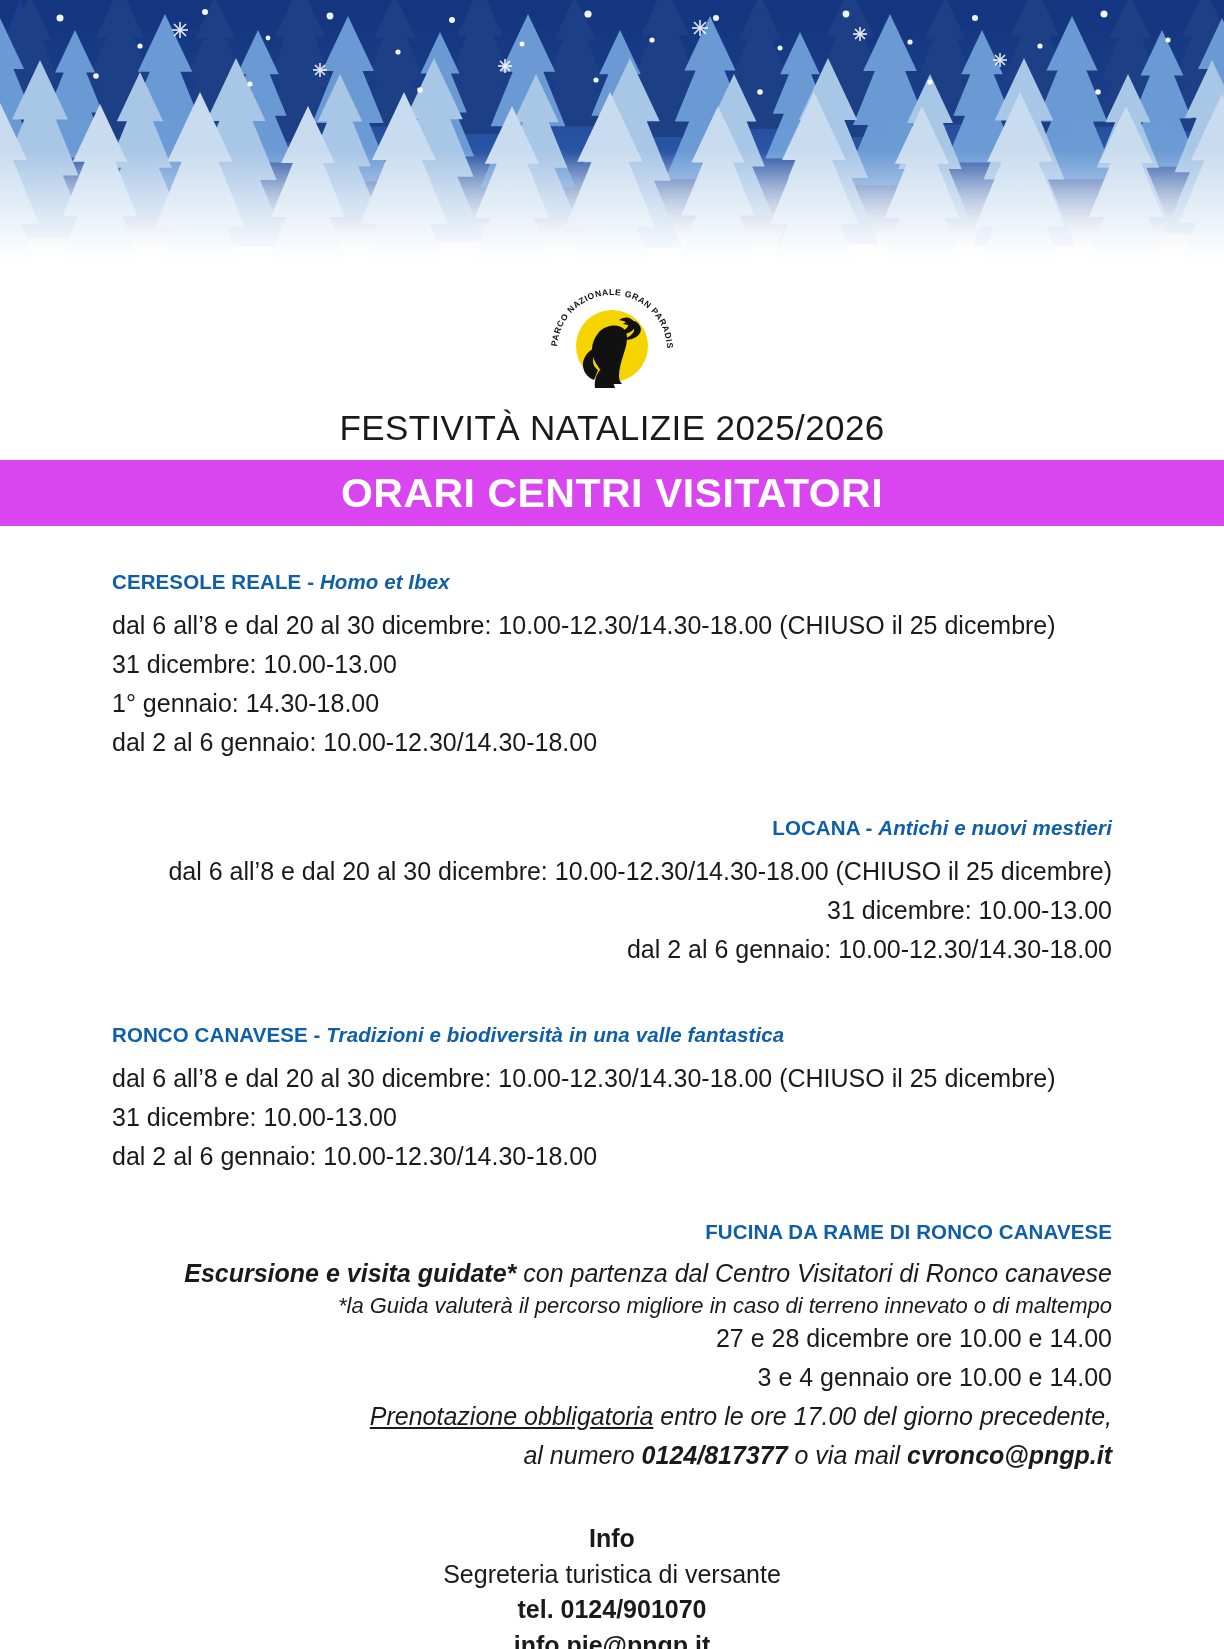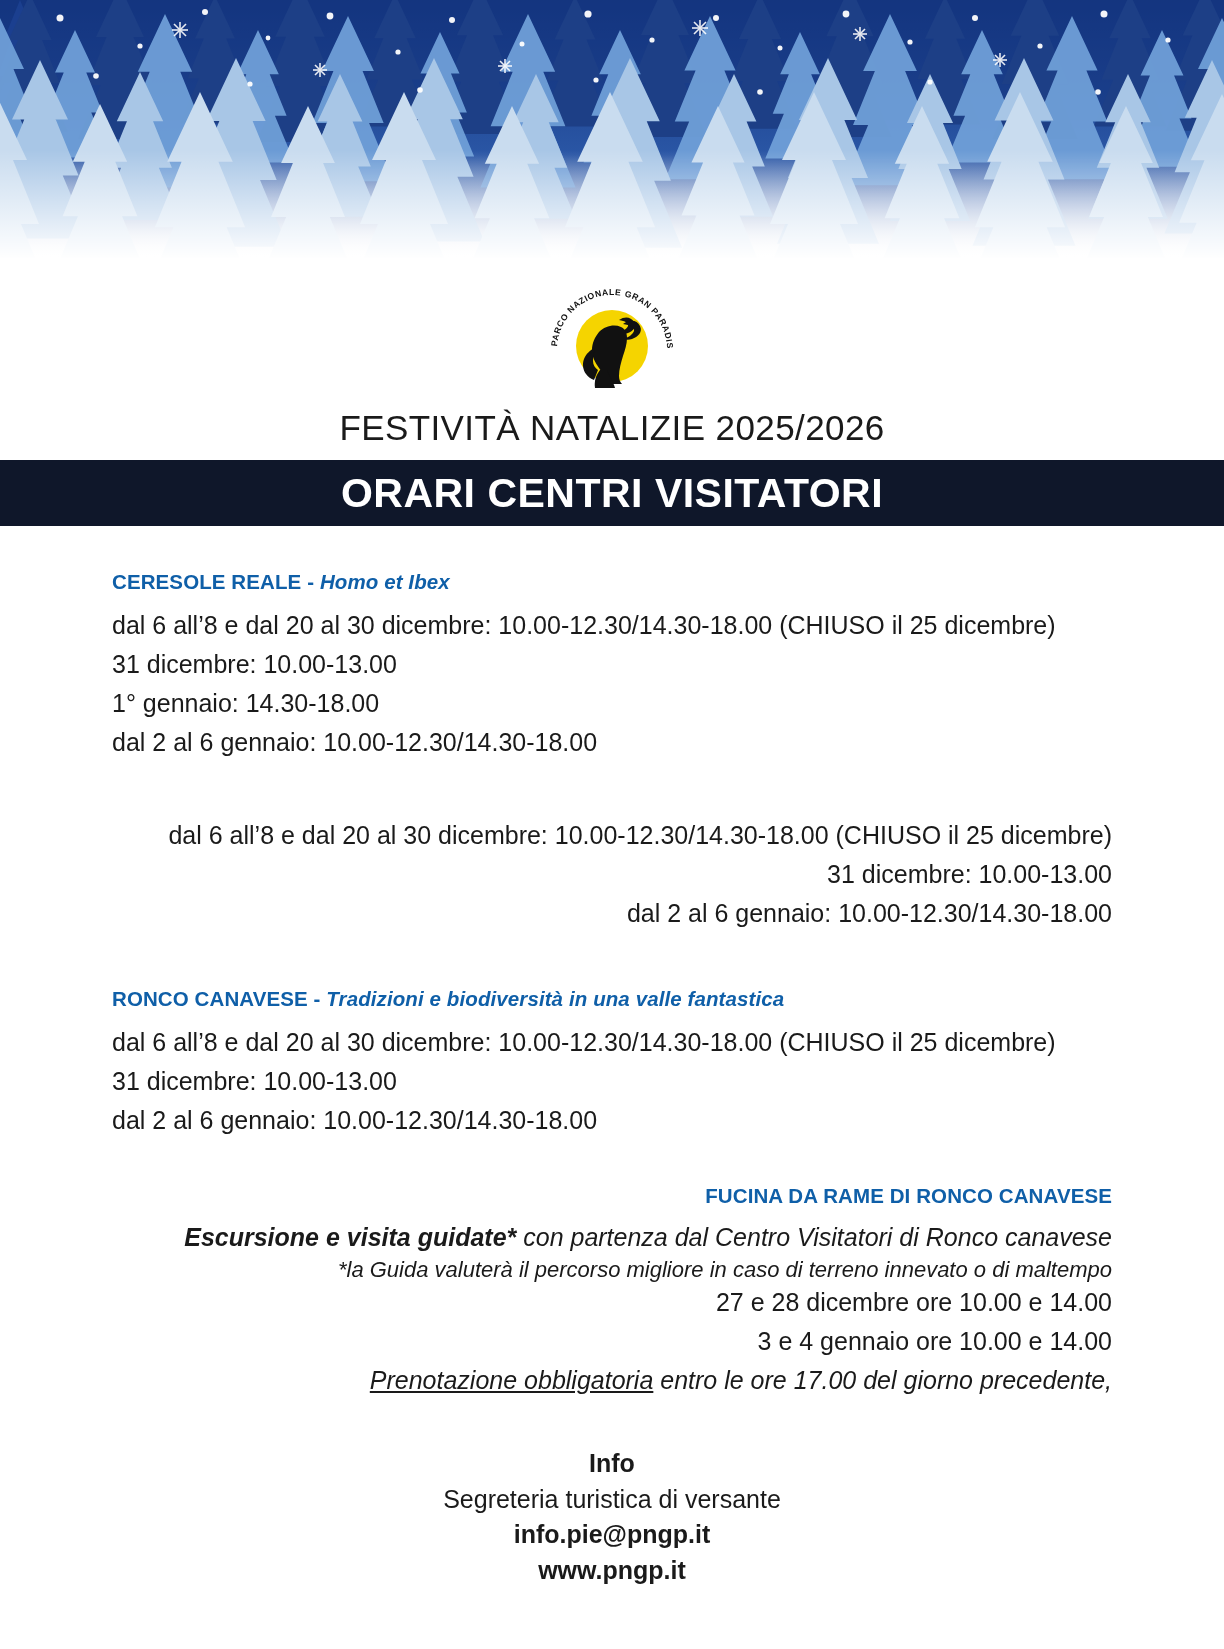--- a/index.html
+++ b/index.html
@@ -53,7 +53,7 @@
   }
   .blue-band {
     width: 100%;
-    background: #0f172a;
+    background: #d946ef;
     height: 66px;
     display: flex;
     align-items: center;

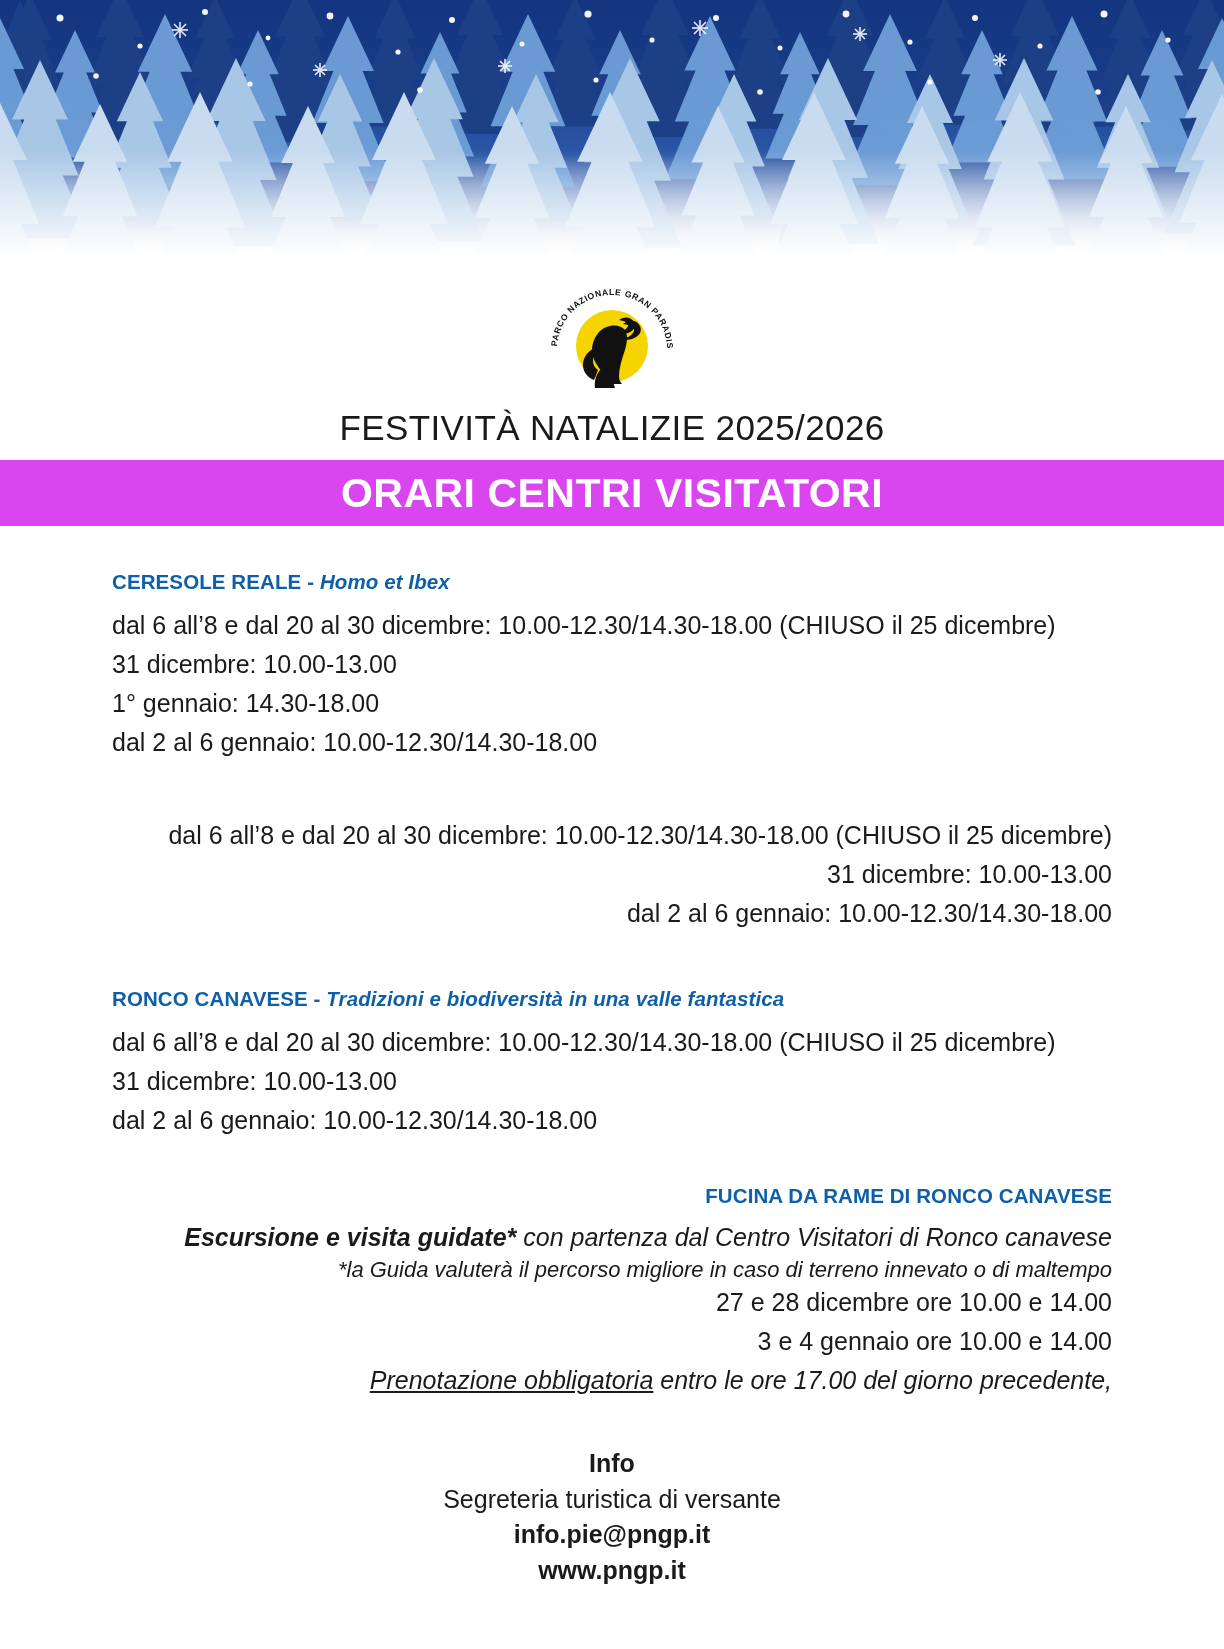--- a/index.html
+++ b/index.html
@@ -450,6 +450,7 @@
   </div>
 
   <div class="block right" style="margin-top:54px;">
+    <div class="block-head"><span>LOCANA</span><span> - </span><span class="sub">Antichi e nuovi mestieri</span></div>
     <div class="line">dal 6 all’8 e dal 20 al 30 dicembre: 10.00-12.30/14.30-18.00 (CHIUSO il 25 dicembre)</div>
     <div class="line">31 dicembre: 10.00-13.00</div>
     <div class="line">dal 2 al 6 gennaio: 10.00-12.30/14.30-18.00</div>

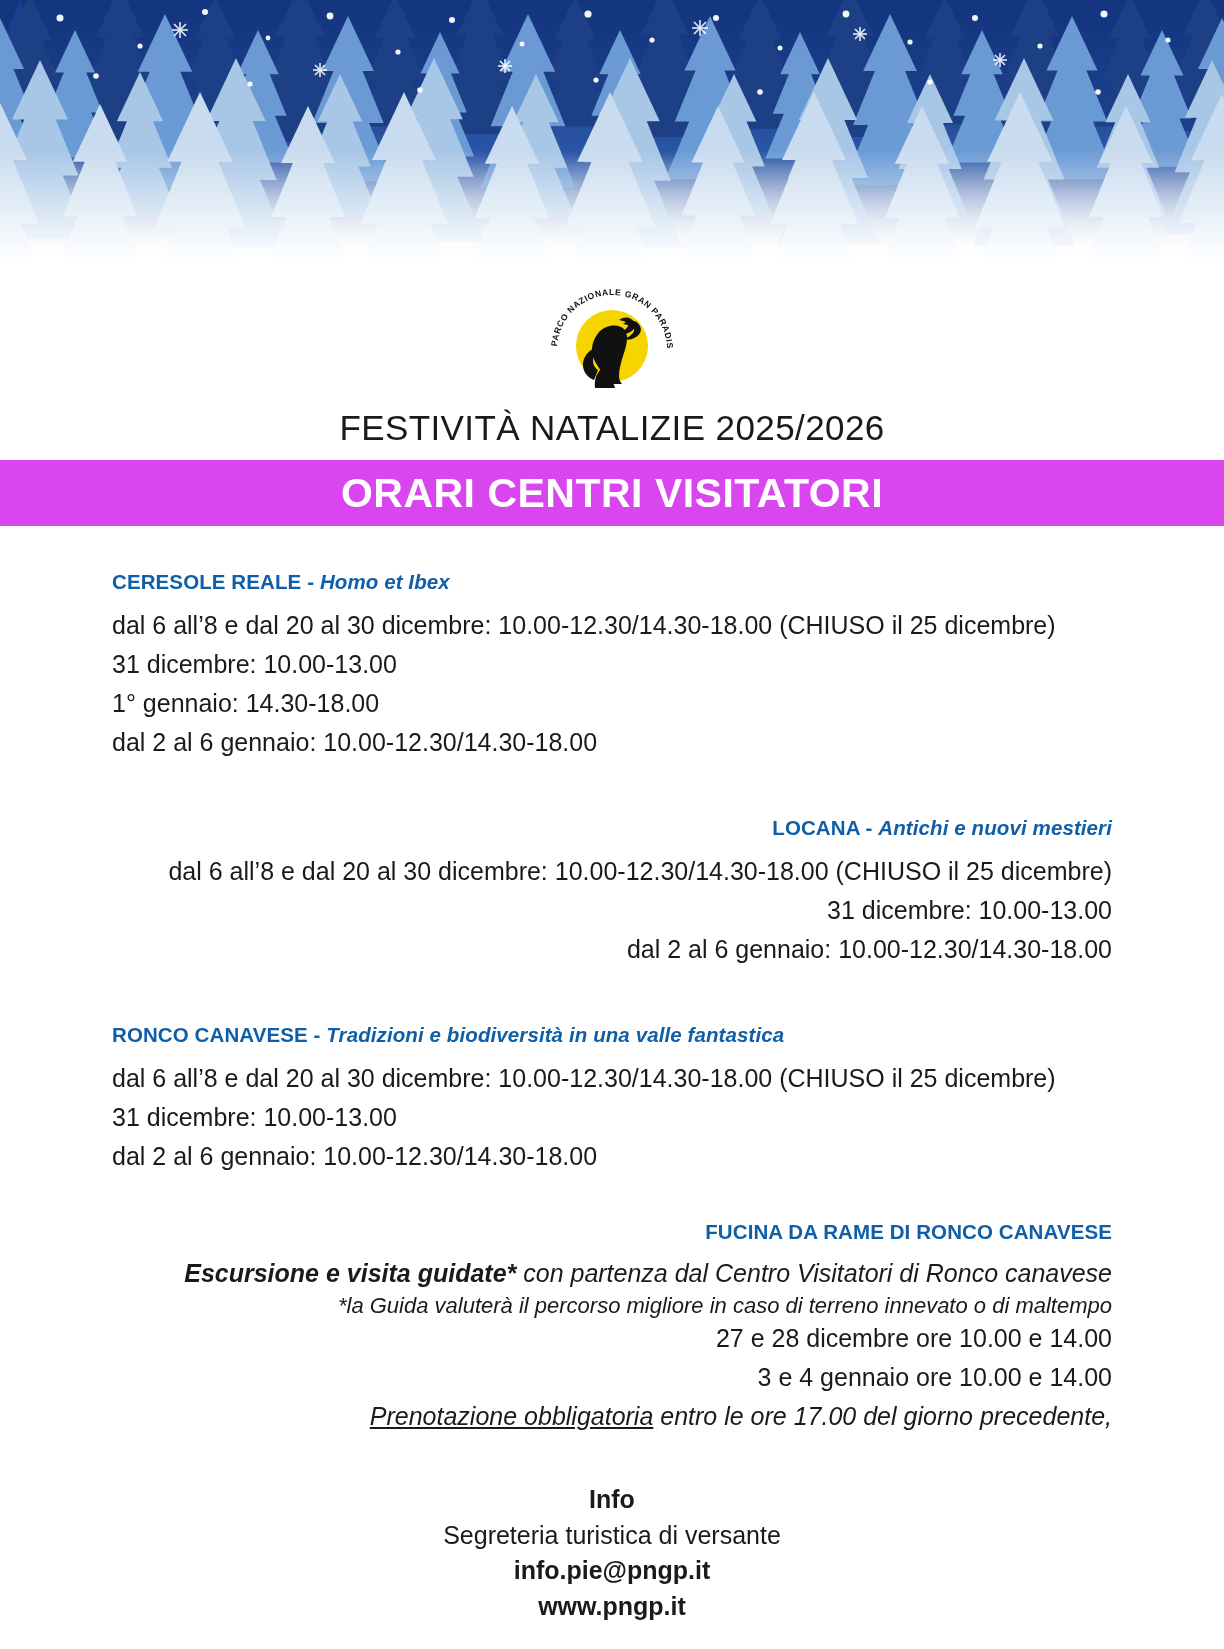--- a/index.html
+++ b/index.html
@@ -470,6 +470,7 @@
     <div class="line">27 e 28 dicembre ore 10.00 e 14.00</div>
     <div class="line">3 e 4 gennaio ore 10.00 e 14.00</div>
     <div class="line"><span class="ul">Prenotazione obbligatoria</span><span class="it"> entro le ore 17.00 del giorno precedente,</span></div>
+    <div class="line"><span class="it">al numero </span><span class="it-bold">0124/817377</span><span class="it"> o via mail </span><span class="it-bold">cvronco@pngp.it</span></div>
   </div>
 
   <div class="info">

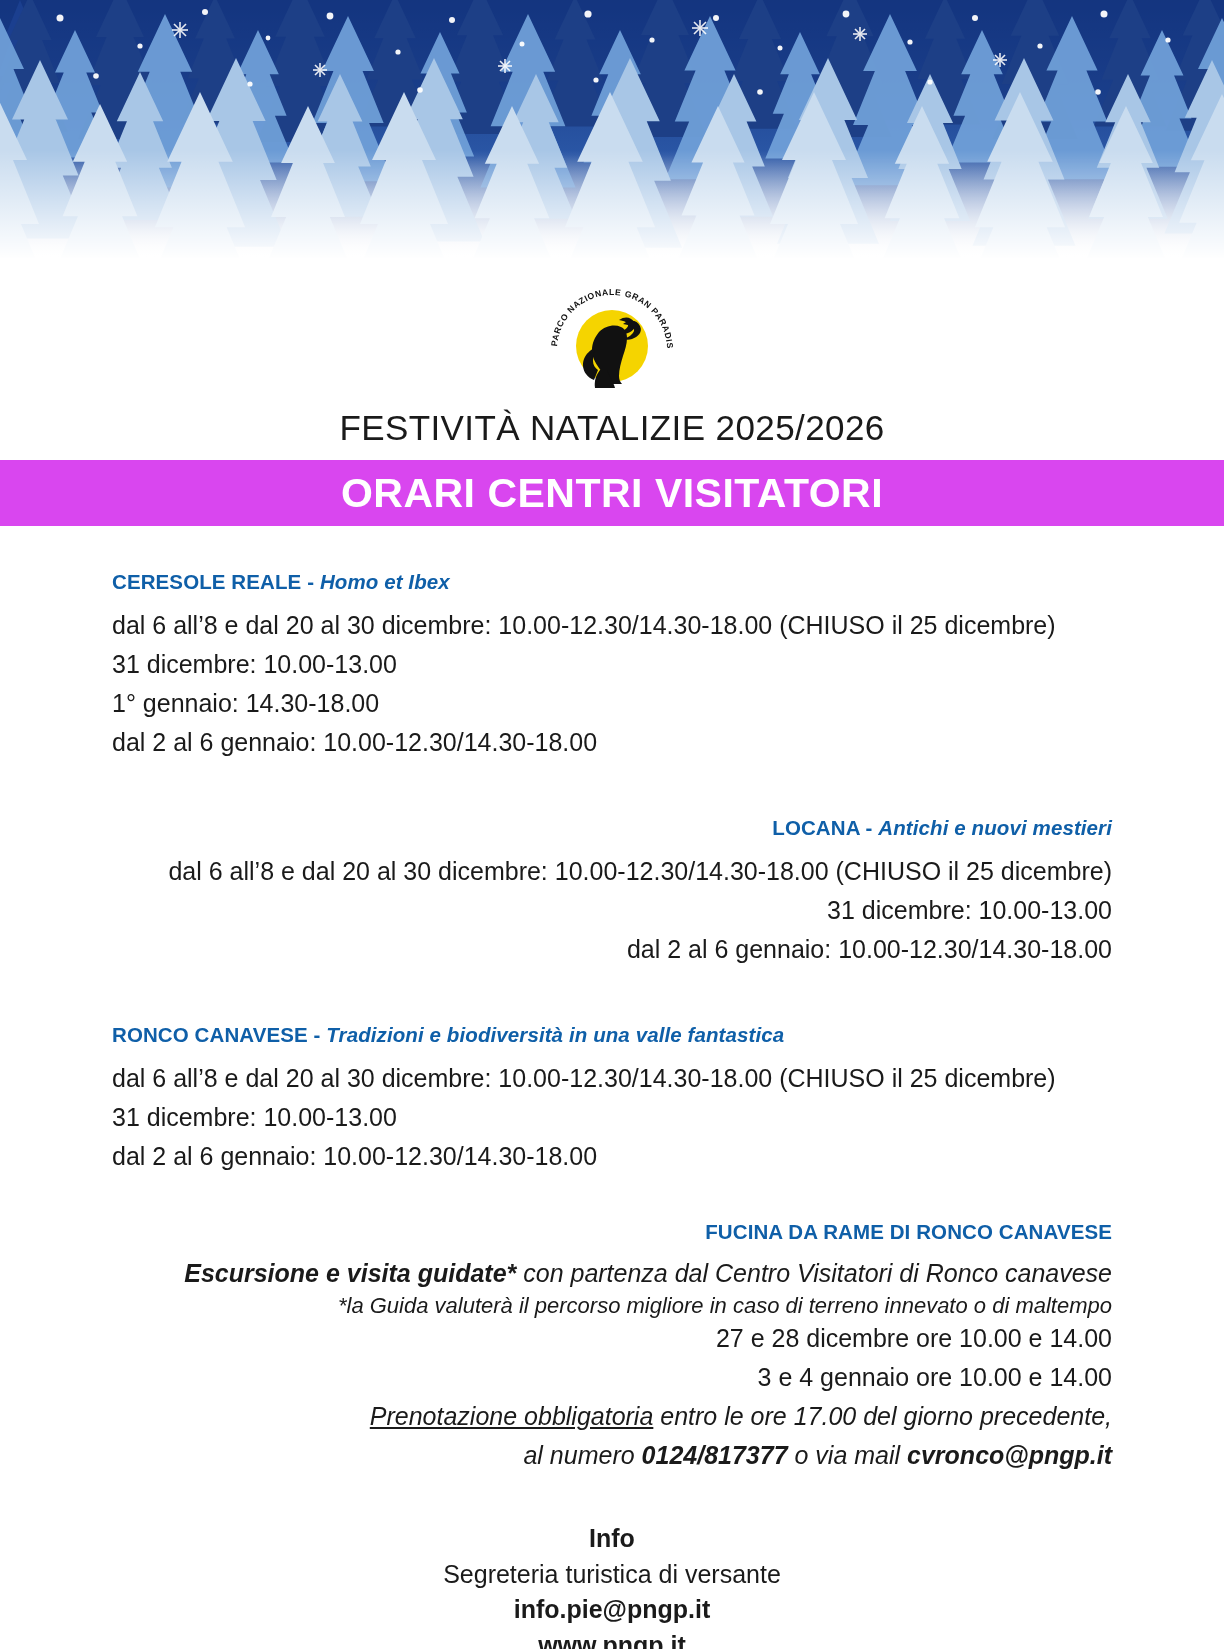--- a/index.html
+++ b/index.html
@@ -476,6 +476,7 @@
   <div class="info">
     <div class="info-title">Info</div>
     <div class="seg">Segreteria turistica di versante</div>
+    <div class="bold">tel. 0124/901070</div>
     <div class="bold">info.pie@pngp.it</div>
     <div class="bold">www.pngp.it</div>
   </div>

